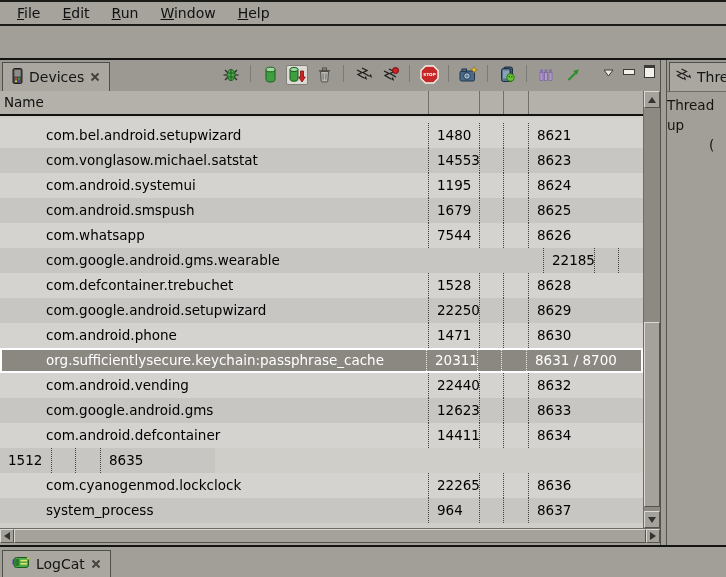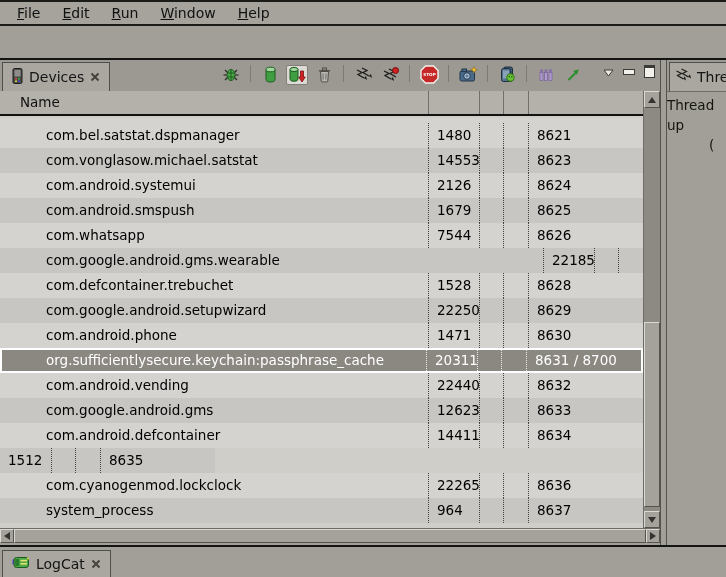--- a/index.html
+++ b/index.html
@@ -42,7 +42,7 @@
   .thead{position:absolute;left:0;top:0;right:17px;height:25px;box-sizing:border-box;background:#b3b1aa;
     border-bottom:2px solid #121210;display:flex;font-size:13.5px;color:#111;}
   .cell{box-sizing:border-box;overflow:hidden;white-space:nowrap;}
-  .cell.name{flex:1;padding-left:20px;}
+  .cell.name{flex:1;padding-left:4px;}
   .cell.pid{width:51px;padding-left:8px;}
   .cell.c3{width:24px;}
   .cell.c4{width:25px;}

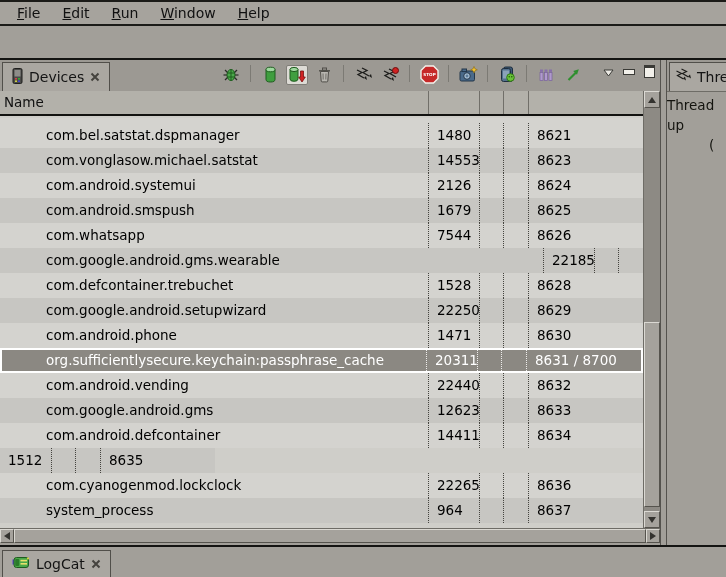--- a/index.html
+++ b/index.html
@@ -263,7 +263,7 @@
         <div class="tbody">
           <div class="sliver"></div>
         <div class="row">
-              <div class="cell name">com.bel.satstat.dspmanager</div>
+              <div class="cell name">com.bel.android.setupwizard</div>
               <div class="cell pid">1480</div>
               <div class="cell c3"></div>
               <div class="cell c4"></div>

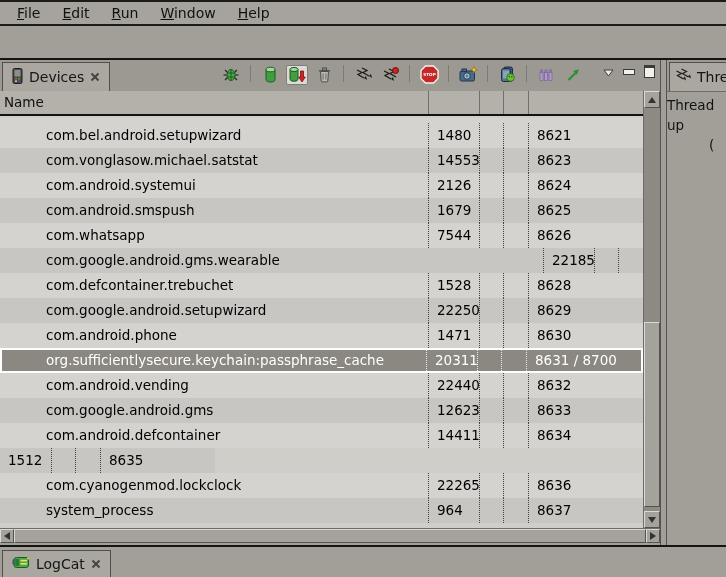--- a/index.html
+++ b/index.html
@@ -278,7 +278,7 @@
             </div>
             <div class="row">
               <div class="cell name">com.android.systemui</div>
-              <div class="cell pid">2126</div>
+              <div class="cell pid">1195</div>
               <div class="cell c3"></div>
               <div class="cell c4"></div>
               <div class="cell port">8624</div>

